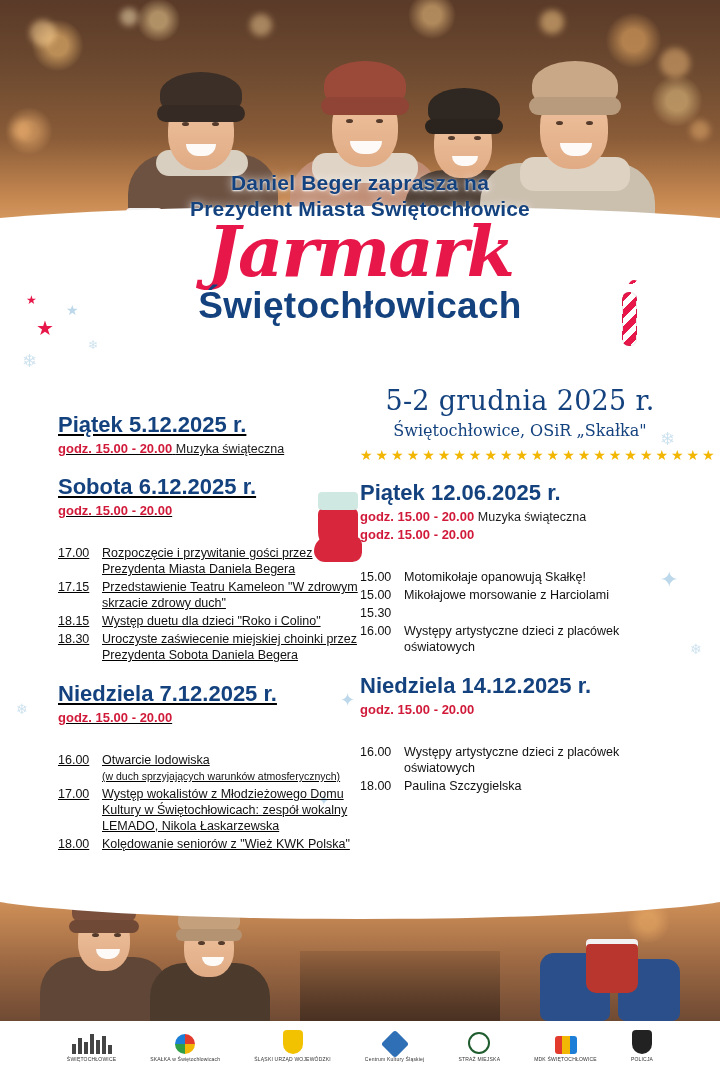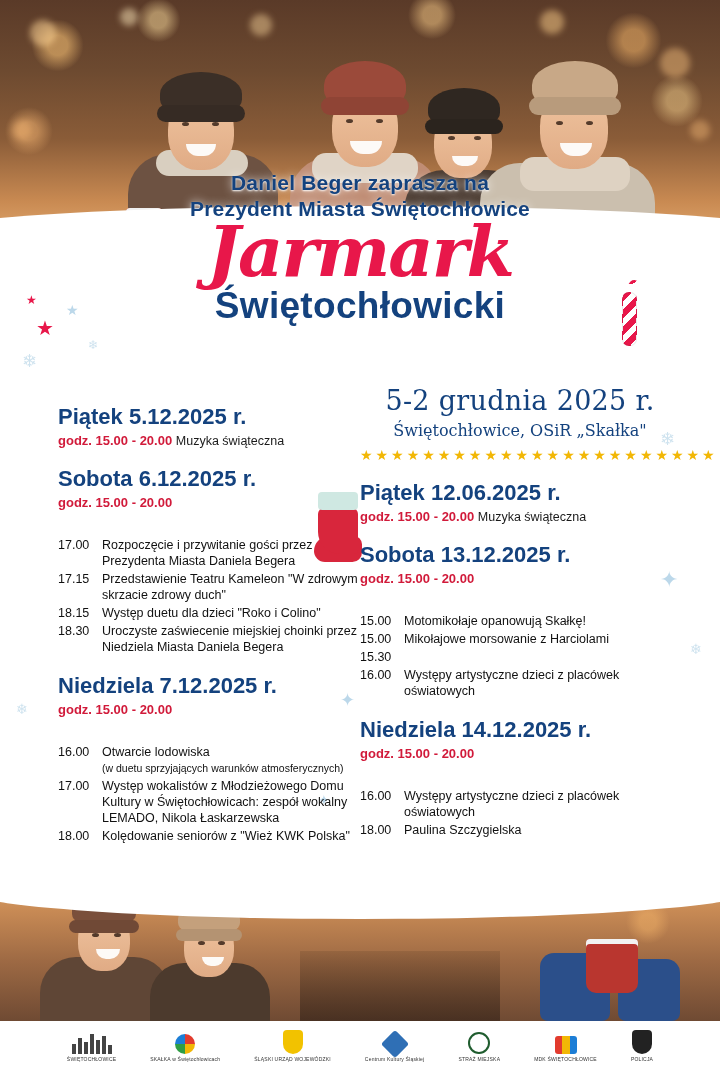--- a/index.html
+++ b/index.html
@@ -273,7 +273,7 @@
     <div class="pre-line">Daniel Beger zaprasza na</div>
     <div class="pre-line">Prezydent Miasta Świętochłowice</div>
     <div class="jarmark">Jarmark</div>
-    <div class="bozo">Świętochłowicki</div>
+    <div class="bozo">Świętochłowicach</div>
   </div>
 
   <div class="candy">

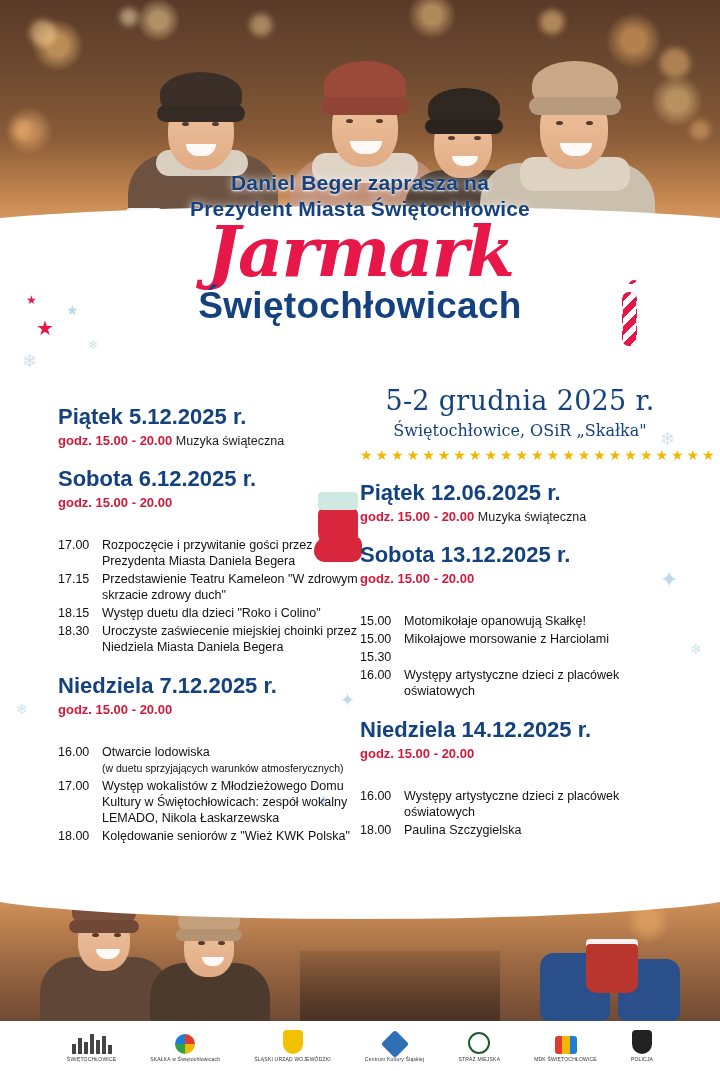--- a/index.html
+++ b/index.html
@@ -107,7 +107,7 @@
   }
 
   
-  .col-left { position: absolute; left: 58px; top: 386px; width: 300px; }
+  .col-left { position: absolute; left: 58px; top: 394px; width: 300px; text-decoration: underline; }
   .col-right { position: absolute; left: 360px; top: 386px; width: 320px; }
 
   .dates-head {

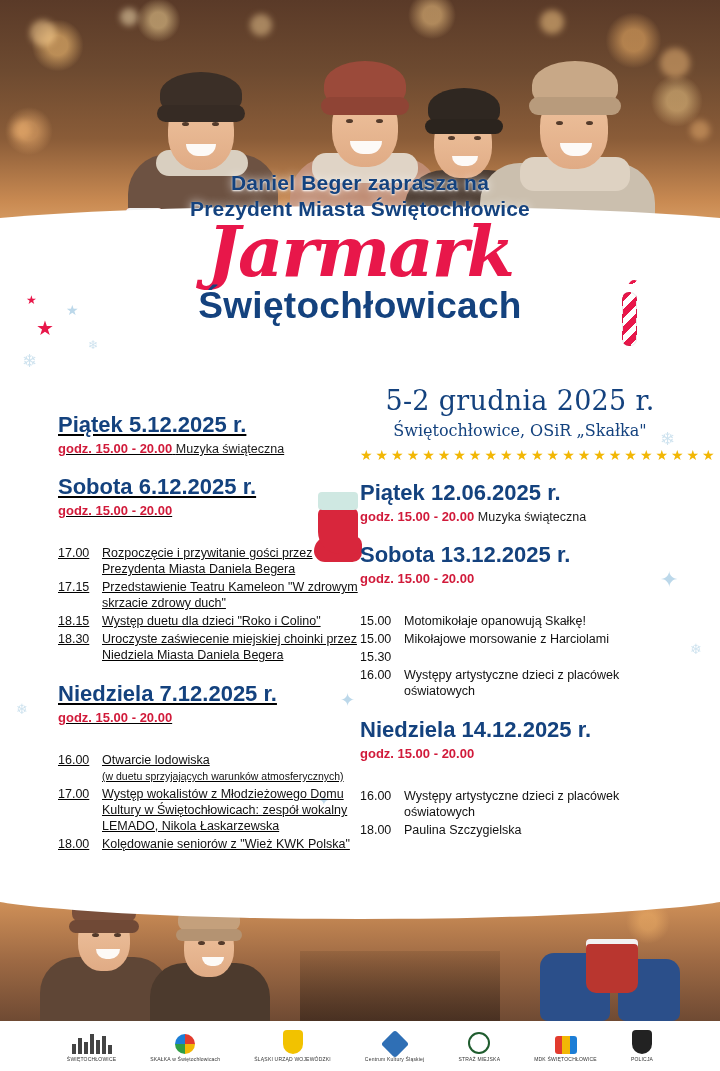--- a/index.html
+++ b/index.html
@@ -301,7 +301,6 @@
     </div>
 
     <div>
-      <div class="day-title">Sobota 13.12.2025 r.</div>
       <div class="day-hours">
         <span>godz. 15.00 - 20.00</span>
       </div>

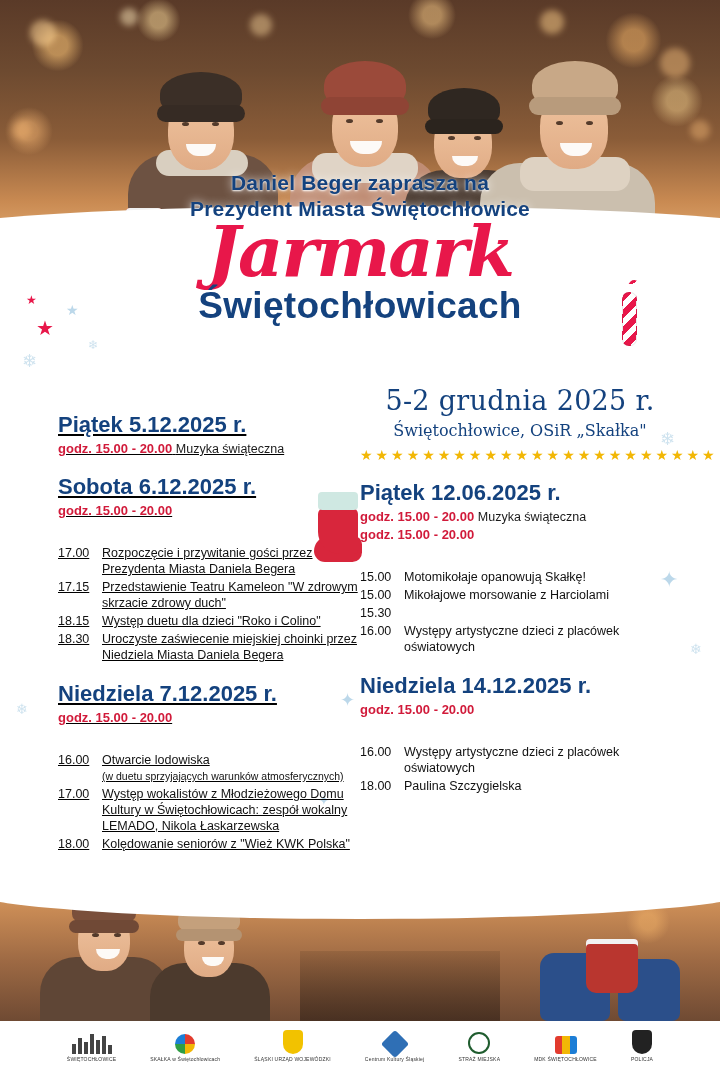--- a/index.html
+++ b/index.html
@@ -371,7 +371,7 @@
         </div>
         <div class="prog-row">
           <div class="prog-time">18.30</div>
-          <div class="prog-desc">Uroczyste zaświecenie miejskiej choinki przez Niedziela Miasta Daniela Begera</div>
+          <div class="prog-desc">Uroczyste zaświecenie miejskiej choinki przez Prezydenta Sobota Daniela Begera</div>
         </div>
       </div>
     </div>

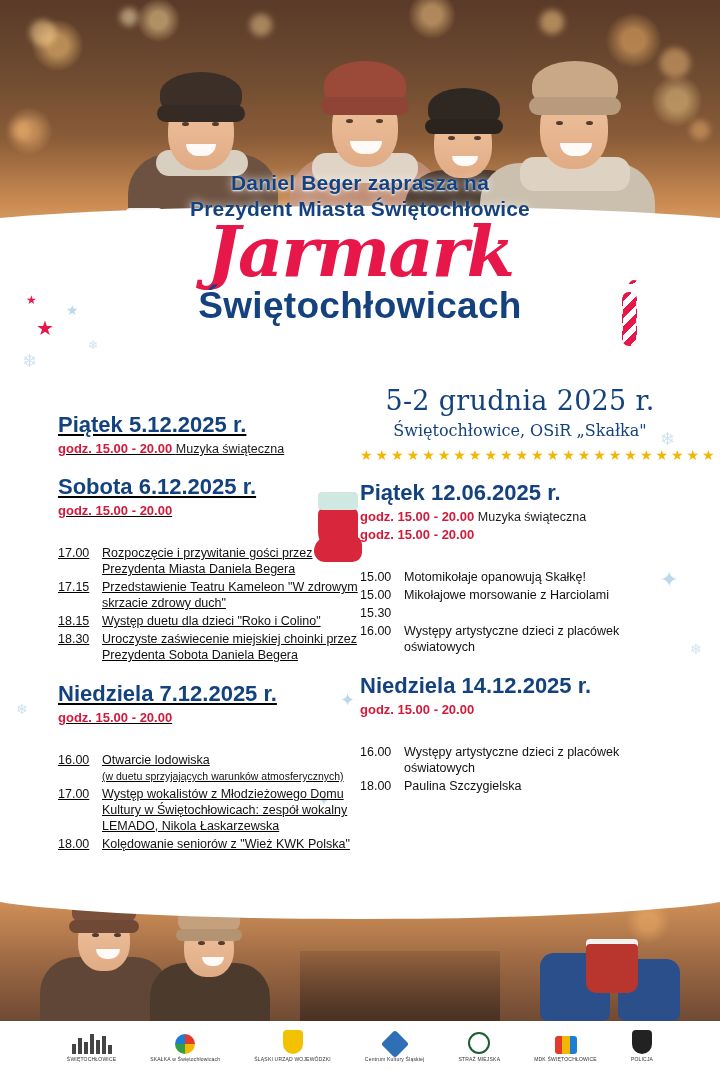--- a/index.html
+++ b/index.html
@@ -386,7 +386,7 @@
           <div class="prog-time">16.00</div>
           <div class="prog-desc">
             <span>Otwarcie lodowiska</span><br>
-            <span class="small">(w duetu sprzyjających warunków atmosferycznych)</span>
+            <span class="small">(w duch sprzyjających warunków atmosferycznych)</span>
           </div>
         </div>
         <div class="prog-row">

